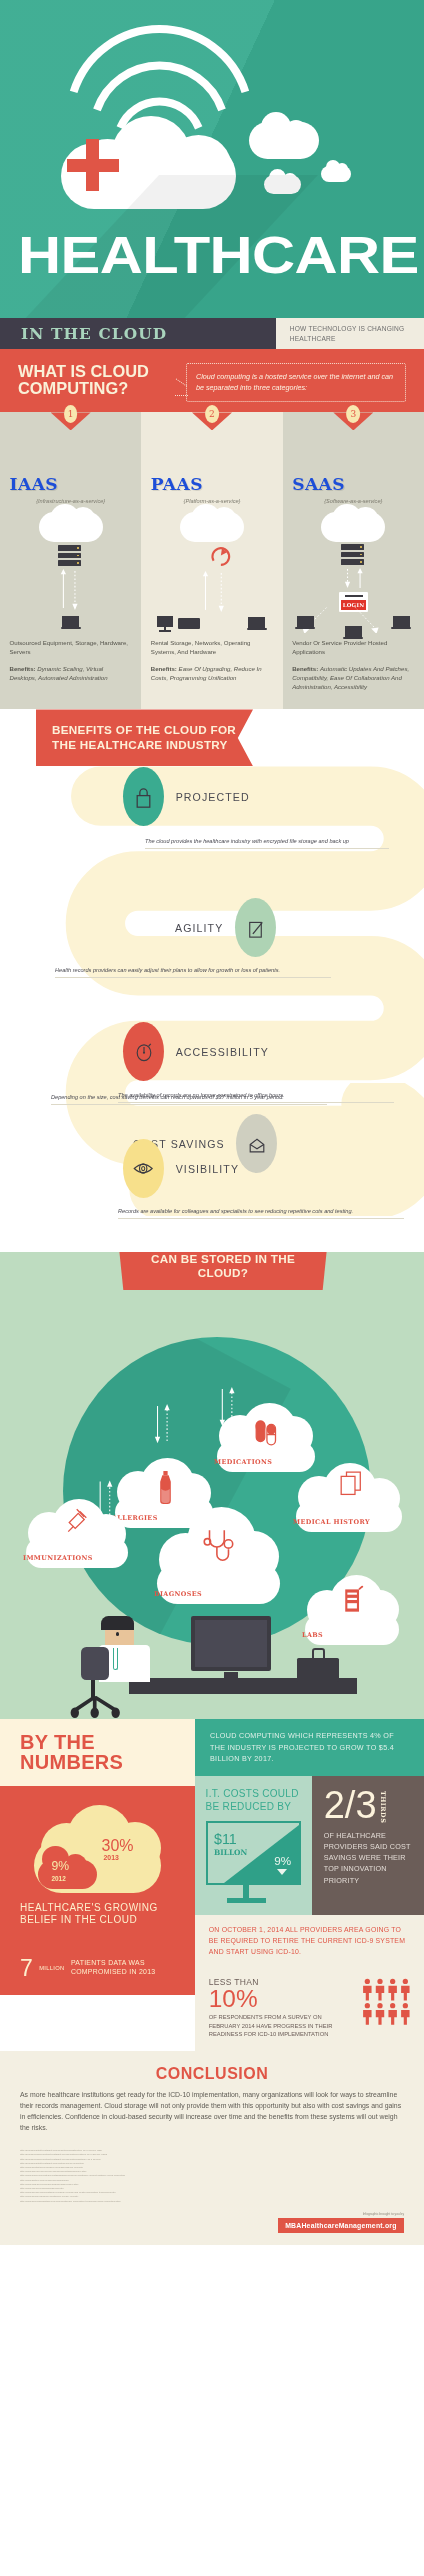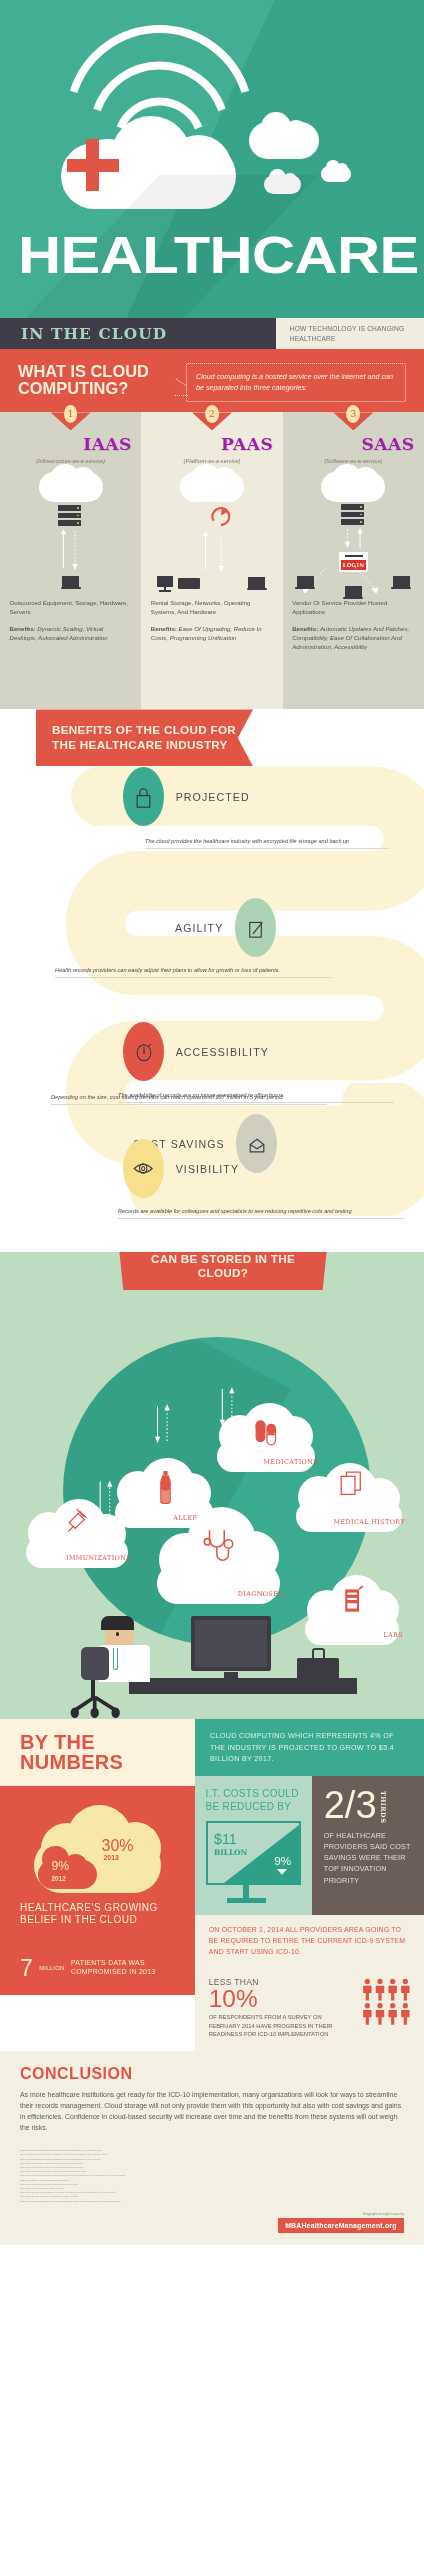--- a/index.html
+++ b/index.html
@@ -124,9 +124,10 @@
     font-family: "DejaVu Serif", serif;
   }
   .col-title {
-    text-align: right; color: #a21caf; font-size: 17px; font-weight: 700;
+    text-align: left; color: #1d4ed8; font-size: 17px; font-weight: 700;
     letter-spacing: 0.5px; font-family: "DejaVu Serif", serif;
     text-shadow: 1.1px 1.1px 0 rgba(0,0,0,0.10);
+    margin-top: 40px;
   }
   .col-sub {
     text-align: center; color: #7c7a6e; font-size: 5.6px; font-style: italic;

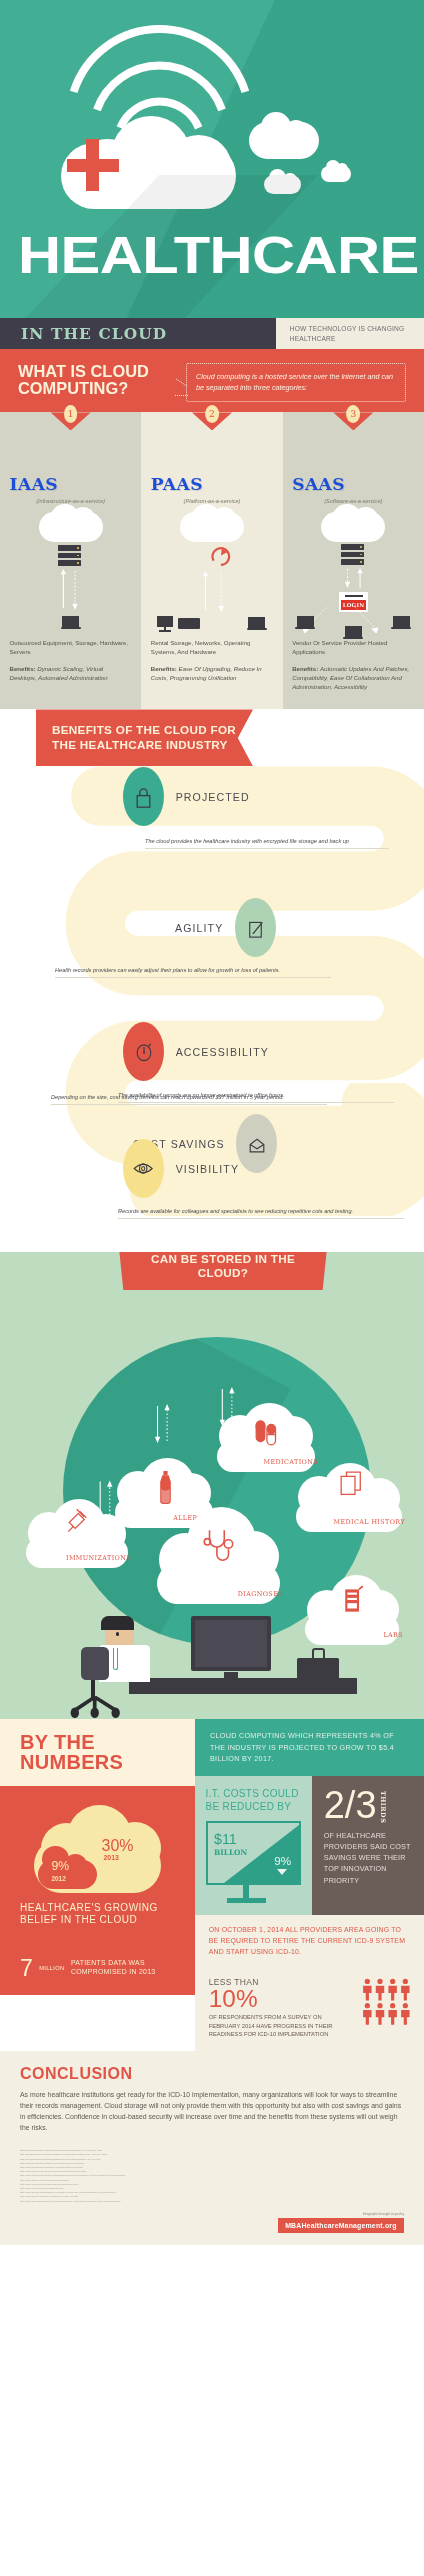--- a/index.html
+++ b/index.html
@@ -218,8 +218,8 @@
   .dcloud { position: absolute; z-index: 8; }
   .dcloud .cb { position: absolute; left: 0; bottom: 0; background: #fff; }
   .dcloud .lbl {
-    position: absolute; bottom: 5.3px; width: 100%; text-align: right;
-    color: #e05546; font-size: 6.4px; font-weight: 400; letter-spacing: 0.4px;
+    position: absolute; bottom: 5.3px; width: 100%; text-align: left;
+    color: #e05546; font-size: 6.4px; font-weight: 700; letter-spacing: 0.4px;
     font-family: "DejaVu Serif", serif; z-index: 3;
   }
 

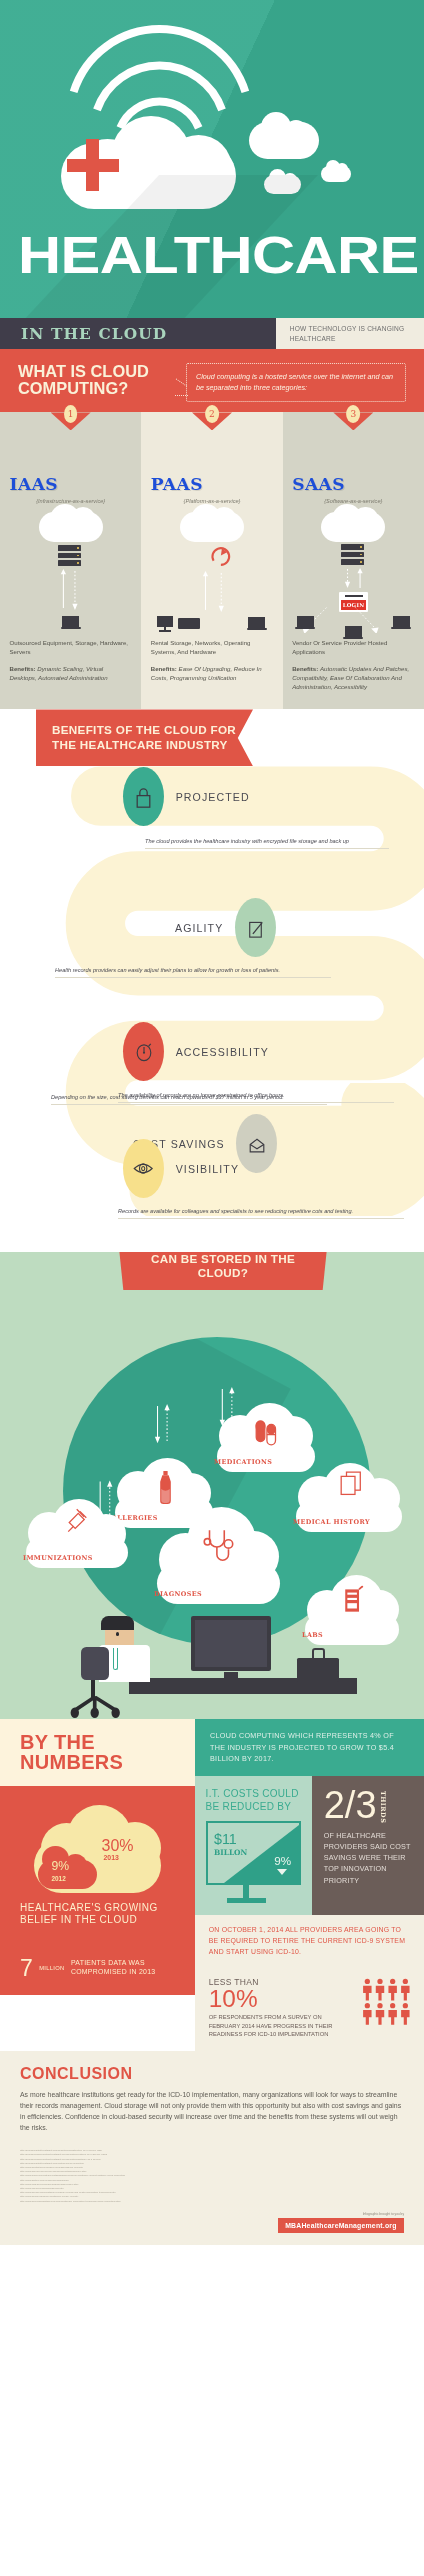--- a/index.html
+++ b/index.html
@@ -304,7 +304,7 @@
   
   .concl { background: #f3efe2; padding: 13.8px 20px 10.6px 20px; }
   .concl h2 { color: #e05546; font-size: 16px; font-weight: 700; letter-spacing: 0.5px; margin-bottom: 6.4px;
-      font-family: "Liberation Sans Narrow","Liberation Sans",sans-serif;}
+      font-family: "Liberation Sans Narrow","Liberation Sans",sans-serif; text-align: center;}
   .concl p { color: #5e5b54; font-size: 6.9px; line-height: 1.6;
       font-family: "Liberation Sans Narrow","Liberation Sans",sans-serif;}
   .sources { background: #f3efe2; padding: 5.3px 20px 8.5px 20px; }

